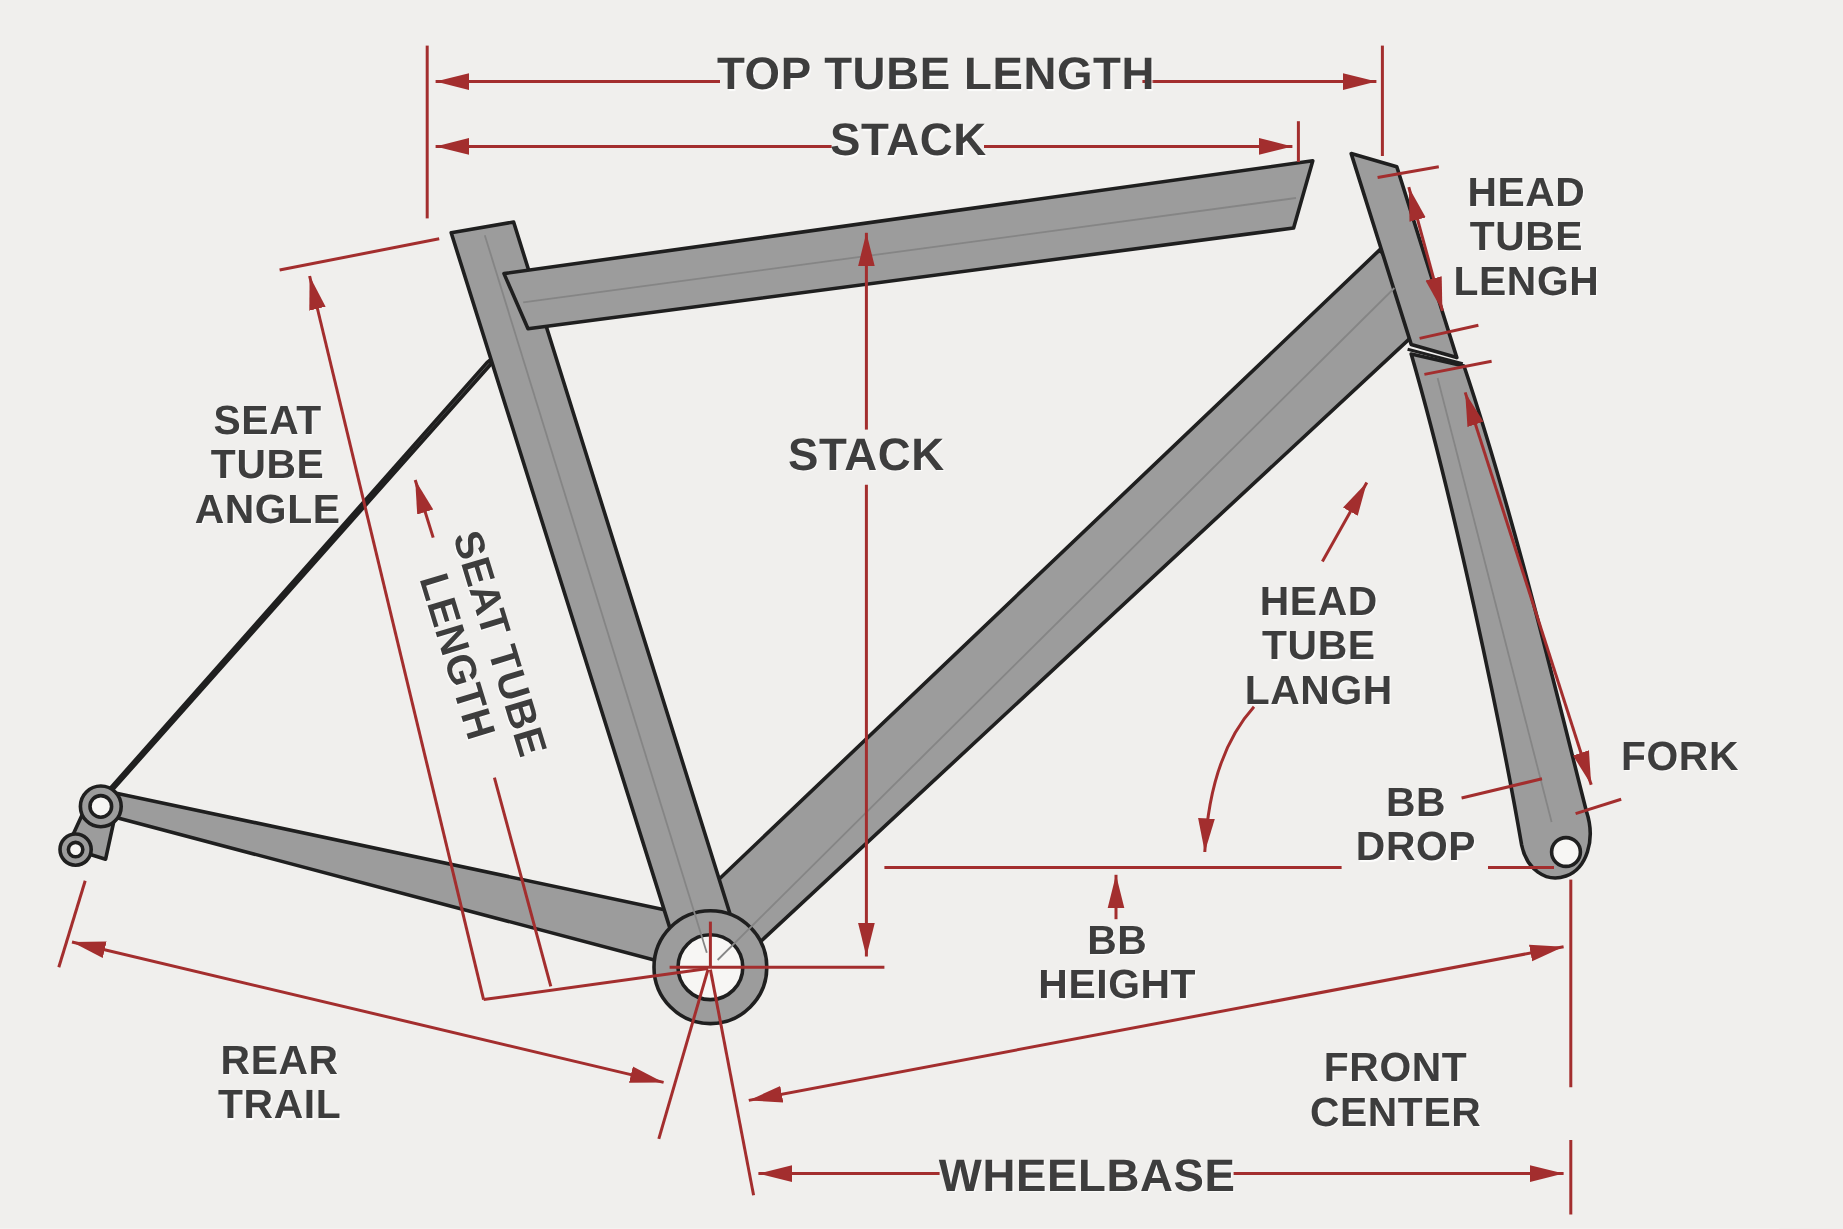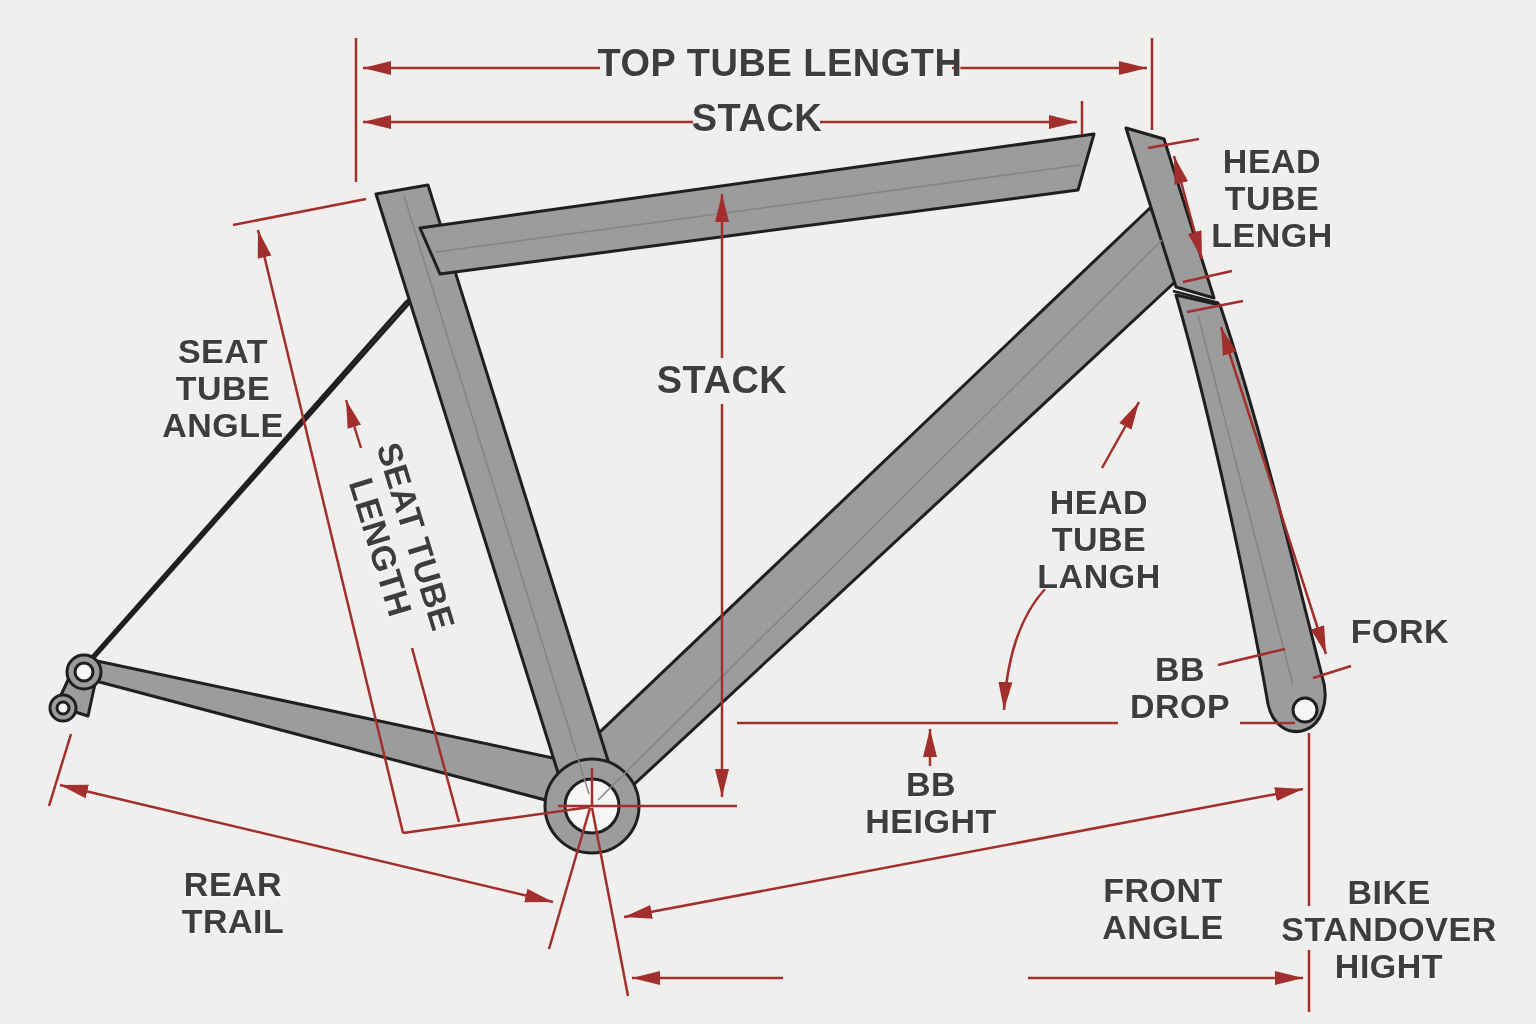--- a/index.html
+++ b/index.html
@@ -149,7 +149,7 @@
   <div class="lbl" style="left:233px;top:903px">REAR
 TRAIL</div>
   <div class="lbl" style="left:1163px;top:909px">FRONT
-ANGLE</div>
+CENTER</div>
   <div class="lbl" style="left:1389px;top:929px">BIKE
 STANDOVER
 HIGHT</div>

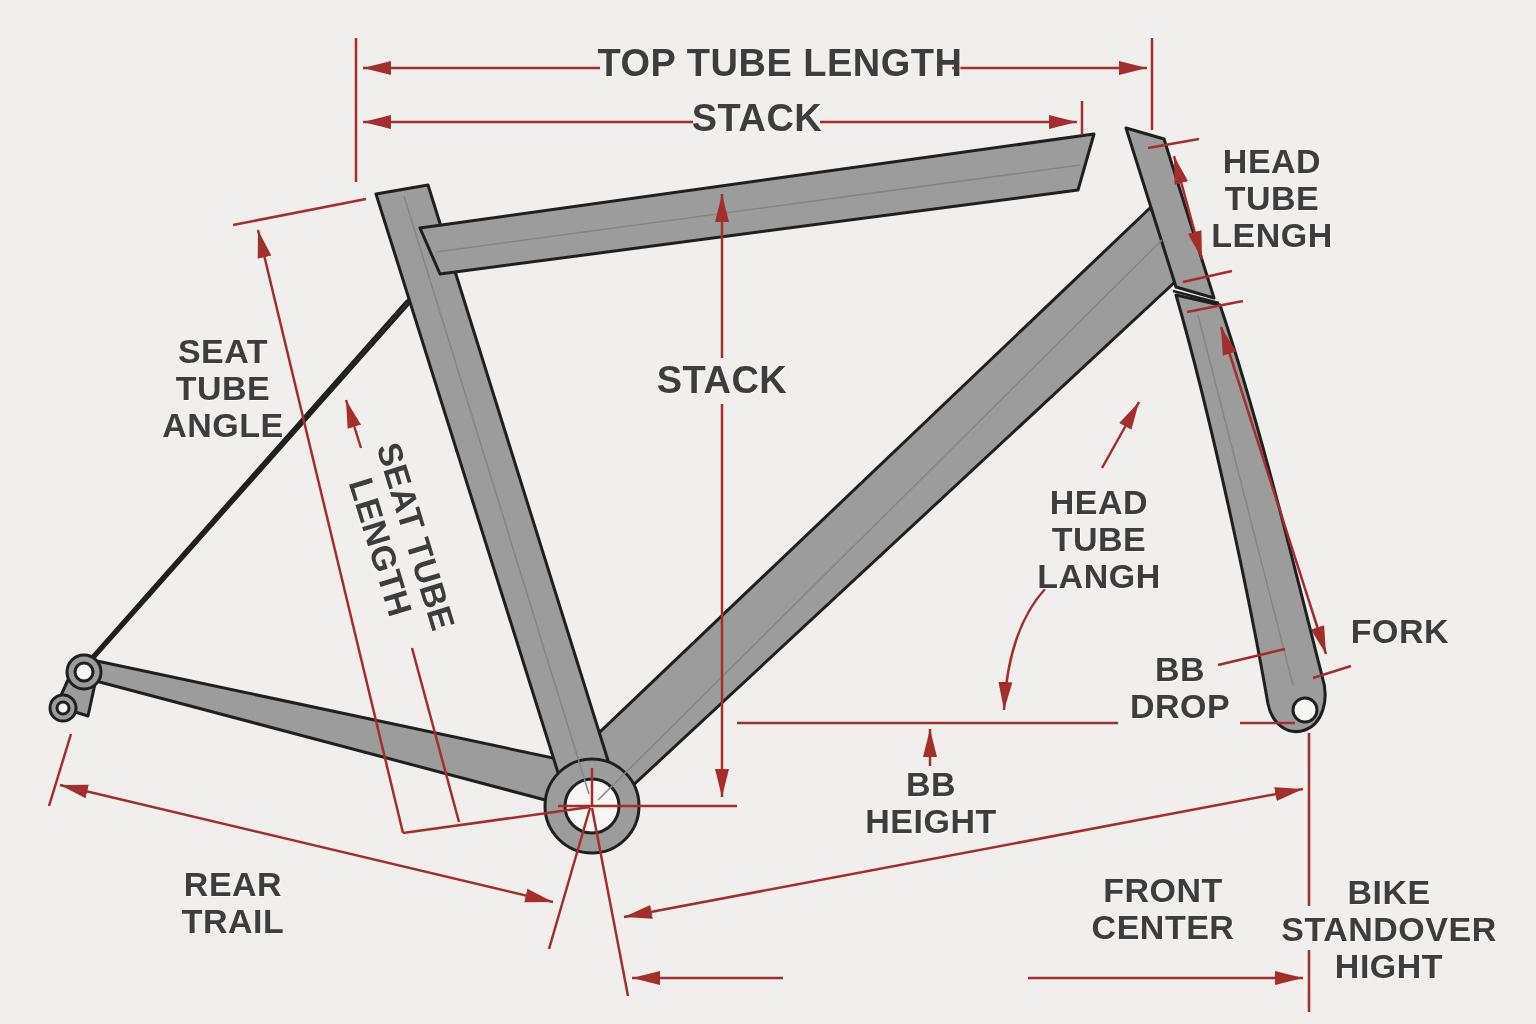--- a/index.html
+++ b/index.html
@@ -150,9 +150,6 @@
 TRAIL</div>
   <div class="lbl" style="left:1163px;top:909px">FRONT
 CENTER</div>
-  <div class="lbl" style="left:1389px;top:929px">BIKE
-STANDOVER
-HIGHT</div>
 
 </div>
 

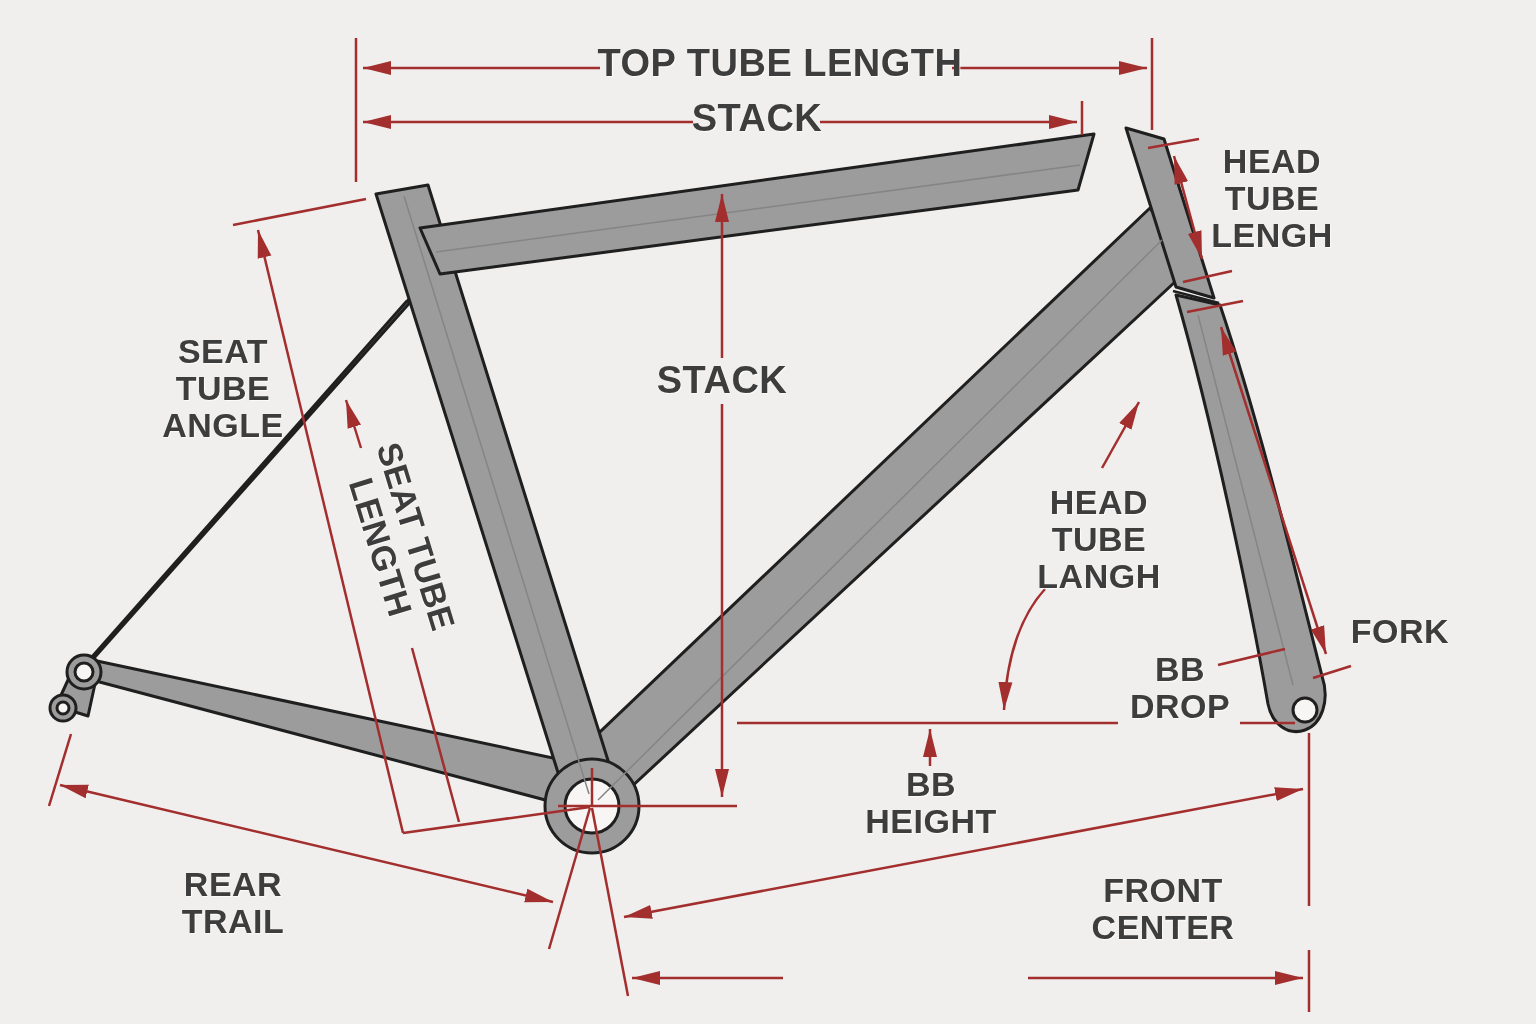--- a/index.html
+++ b/index.html
@@ -150,6 +150,7 @@
 TRAIL</div>
   <div class="lbl" style="left:1163px;top:909px">FRONT
 CENTER</div>
+  <div class="lbl lbl-lg" style="left:906px;top:981px">WHEELBASE</div>
 
 </div>
 

